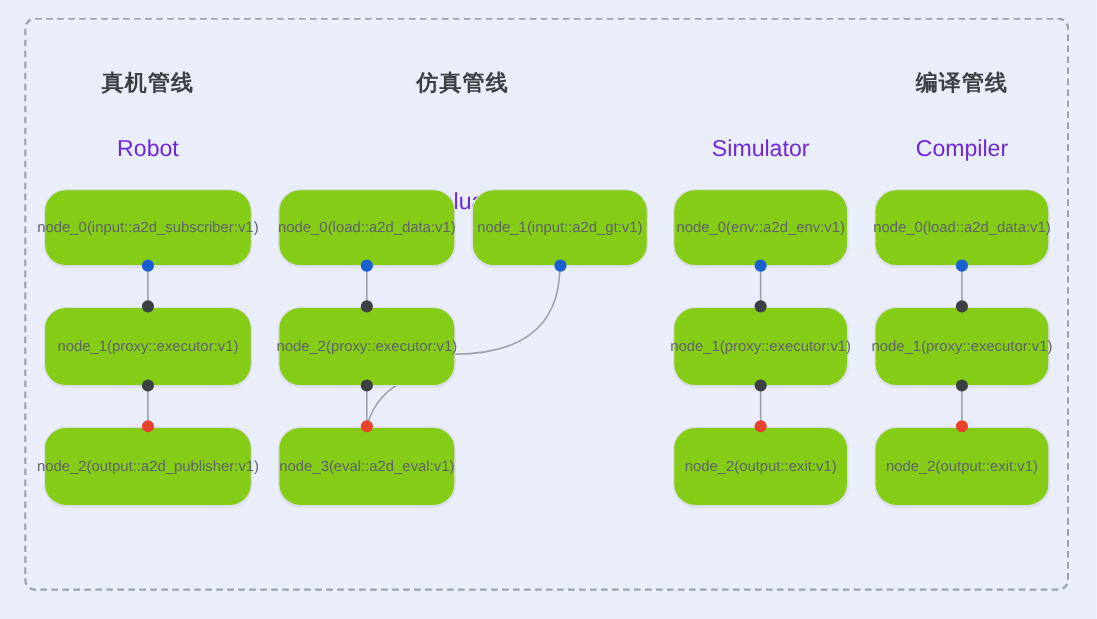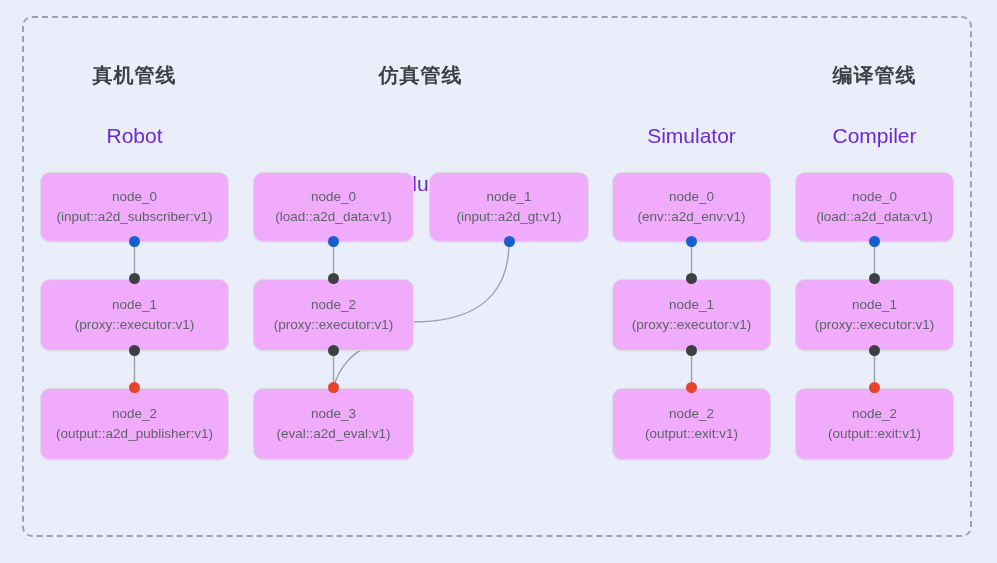--- a/index.html
+++ b/index.html
@@ -68,11 +68,11 @@
   .node {
     position: absolute;
     box-sizing: border-box;
-    background: #f0abfc;
+    background: #84cc16;
     border: 1px solid #dadce0;
-    border-radius: 10px;
+    border-radius: 20px;
     display: flex;
-    flex-direction: column;
+    flex-direction: row;
     align-items: center;
     justify-content: center;
     color: #5f6368;

